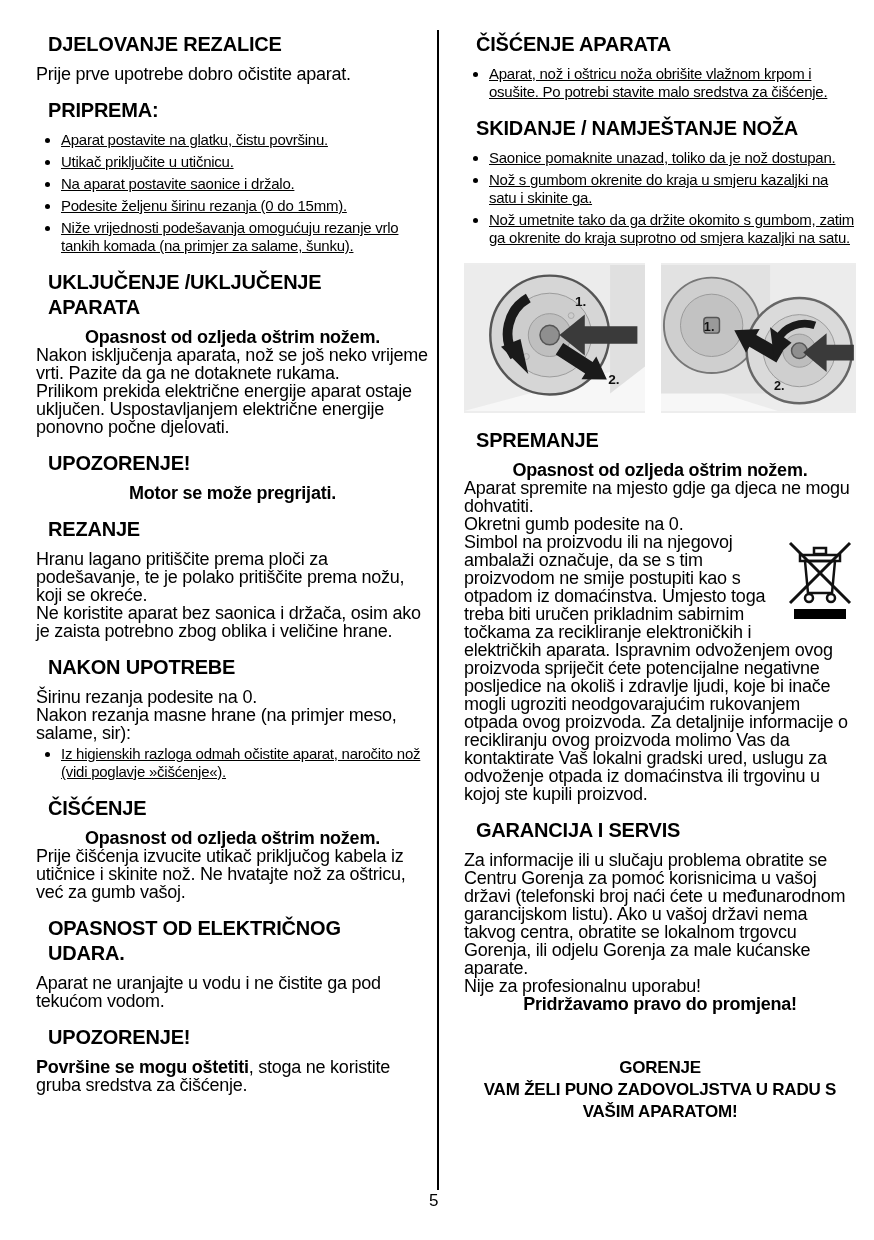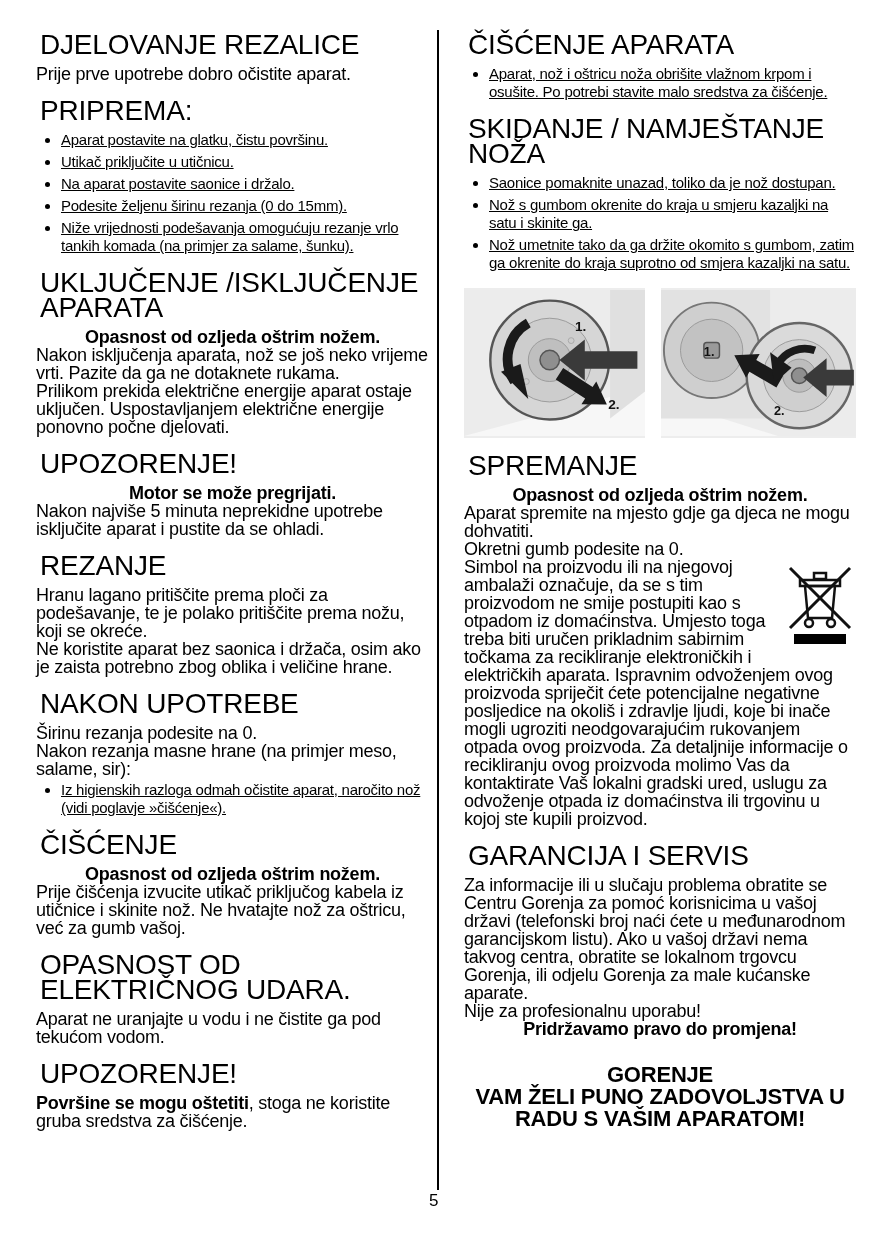--- a/index.html
+++ b/index.html
@@ -16,7 +16,7 @@
   }
   .page-num { position:absolute; left:429px; top:1191px; font-size:17px; }
 
-  h2.sec { font-size:28px; font-weight:normal; line-height:25px; margin:15px 4px 8px; letter-spacing:-0.2px; }
+  h2.sec { font-size:20px; font-weight:bold; line-height:25px; margin:15px 12px 8px; letter-spacing:-0.2px; }
   .col h2.sec:first-child { margin-top:2px; }
   p.body { font-size:18px; line-height:18px; letter-spacing:-0.25px; margin:0; }
   .lead { font-weight:bold;text-align:center; }

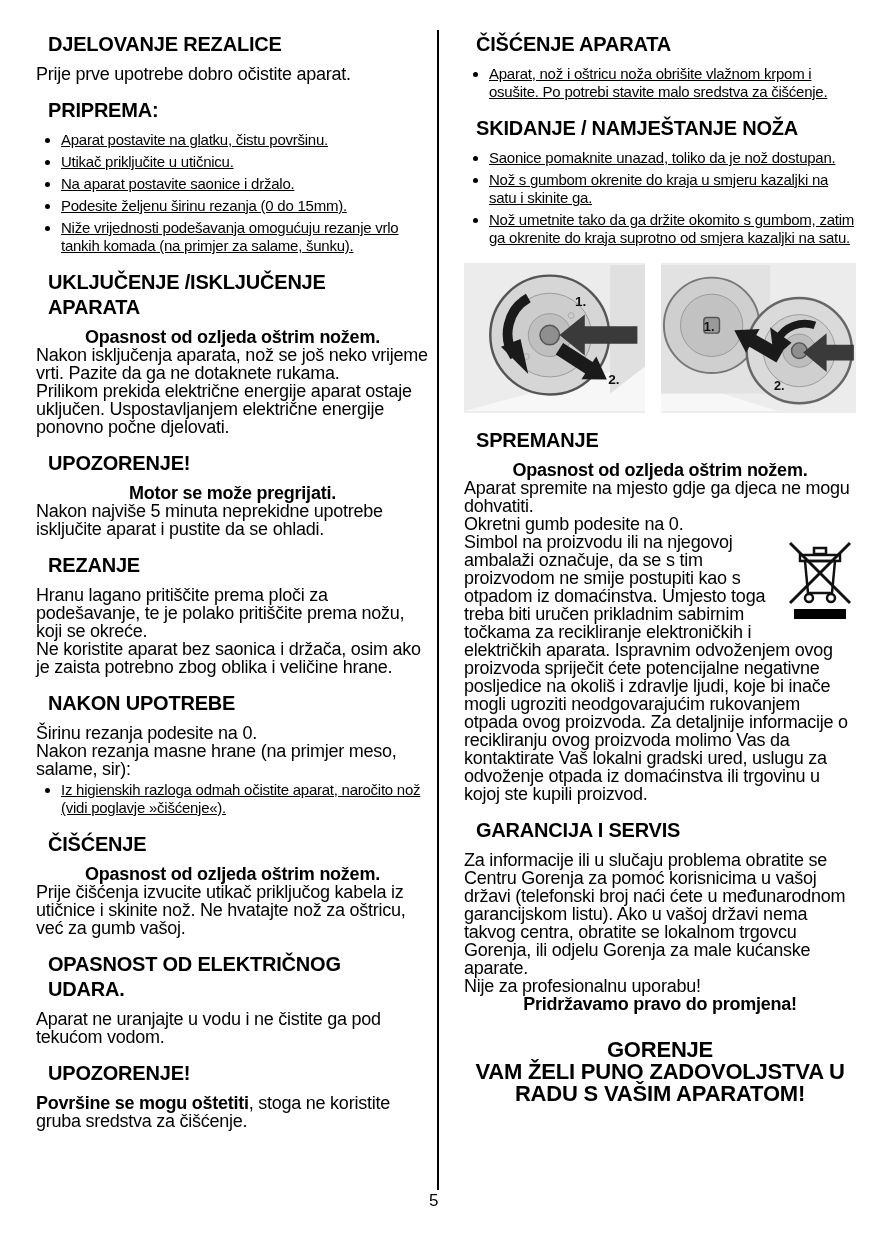--- a/index.html
+++ b/index.html
@@ -49,7 +49,7 @@
       <li>Niže vrijednosti podešavanja omogućuju rezanje vrlo tankih komada (na primjer za salame, šunku).</li>
     </ul>
 
-    <h2 class="sec">UKLJUČENJE /ISKLJUČENJE APARATA</h2>
+    <h2 class="sec">UKLJUČENJE /UKLJUČENJE APARATA</h2>
     <p class="body lead">Opasnost od ozljeda oštrim nožem.</p>
     <p class="body">Nakon isključenja aparata, nož se još neko vrijeme vrti. Pazite da ga ne dotaknete rukama.</p>
     <p class="body">Prilikom prekida električne energije aparat ostaje uključen. Uspostavljanjem električne energije ponovno počne djelovati.</p>

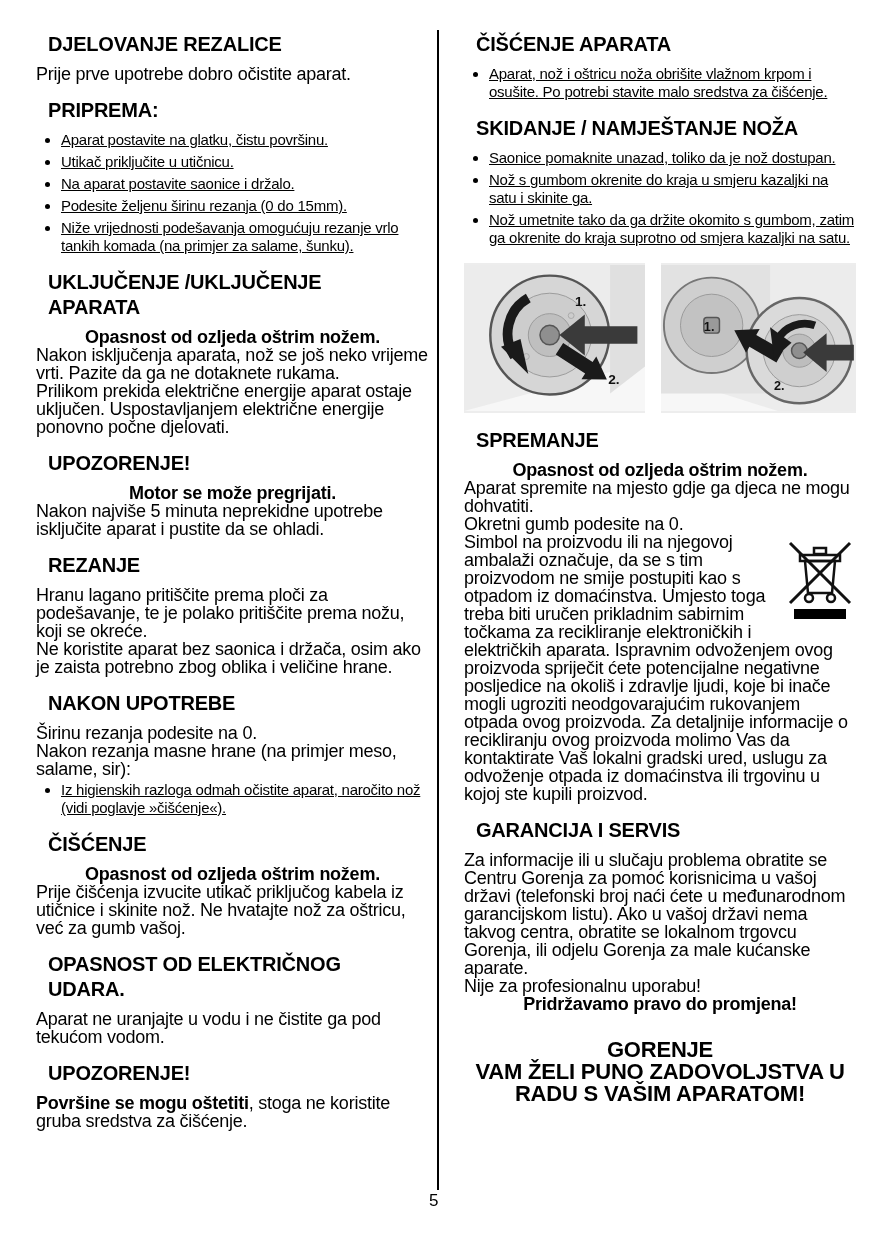--- a/index.html
+++ b/index.html
@@ -56,7 +56,6 @@
 
     <h2 class="sec">UPOZORENJE!</h2>
     <p class="body lead">Motor se može pregrijati.</p>
-    <p class="body">Nakon najviše 5 minuta neprekidne upotrebe isključite aparat i pustite da se ohladi.</p>
 
     <h2 class="sec">REZANJE</h2>
     <p class="body">Hranu lagano pritiščite prema ploči za podešavanje, te je polako pritiščite prema nožu, koji se okreće.</p>

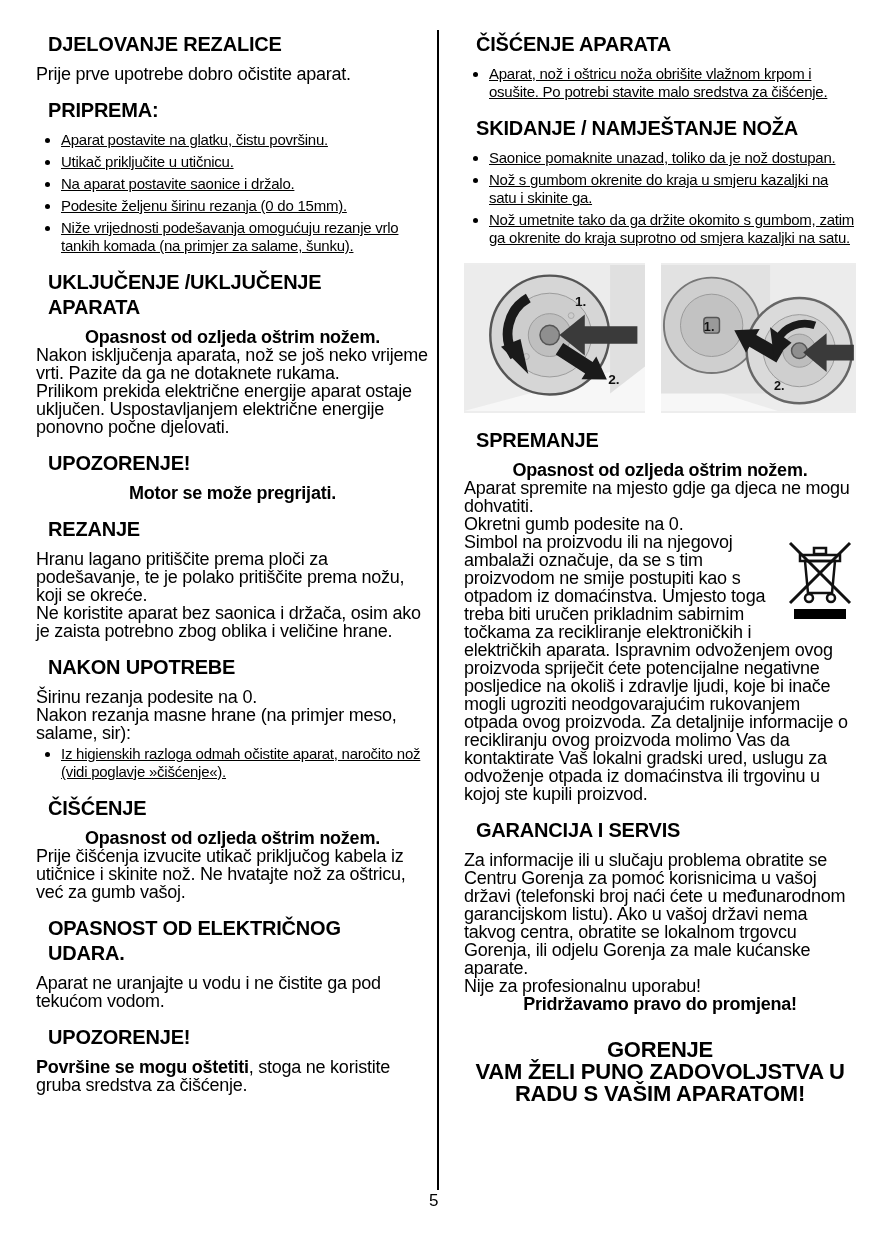--- a/index.html
+++ b/index.html
@@ -28,7 +28,7 @@
 
   .weee { float:right; width:72px; height:86px; margin:2px 0 4px 10px; }
 
-  .footer { margin-top:26px; text-align:center; font-weight:bold; font-size:22px; line-height:22px; letter-spacing:-0.2px; }
+  .footer { margin-top:44px; text-align:center; font-weight:bold; font-size:17px; line-height:22px; letter-spacing:-0.2px; }
 </style>
 </head>
 <body>

